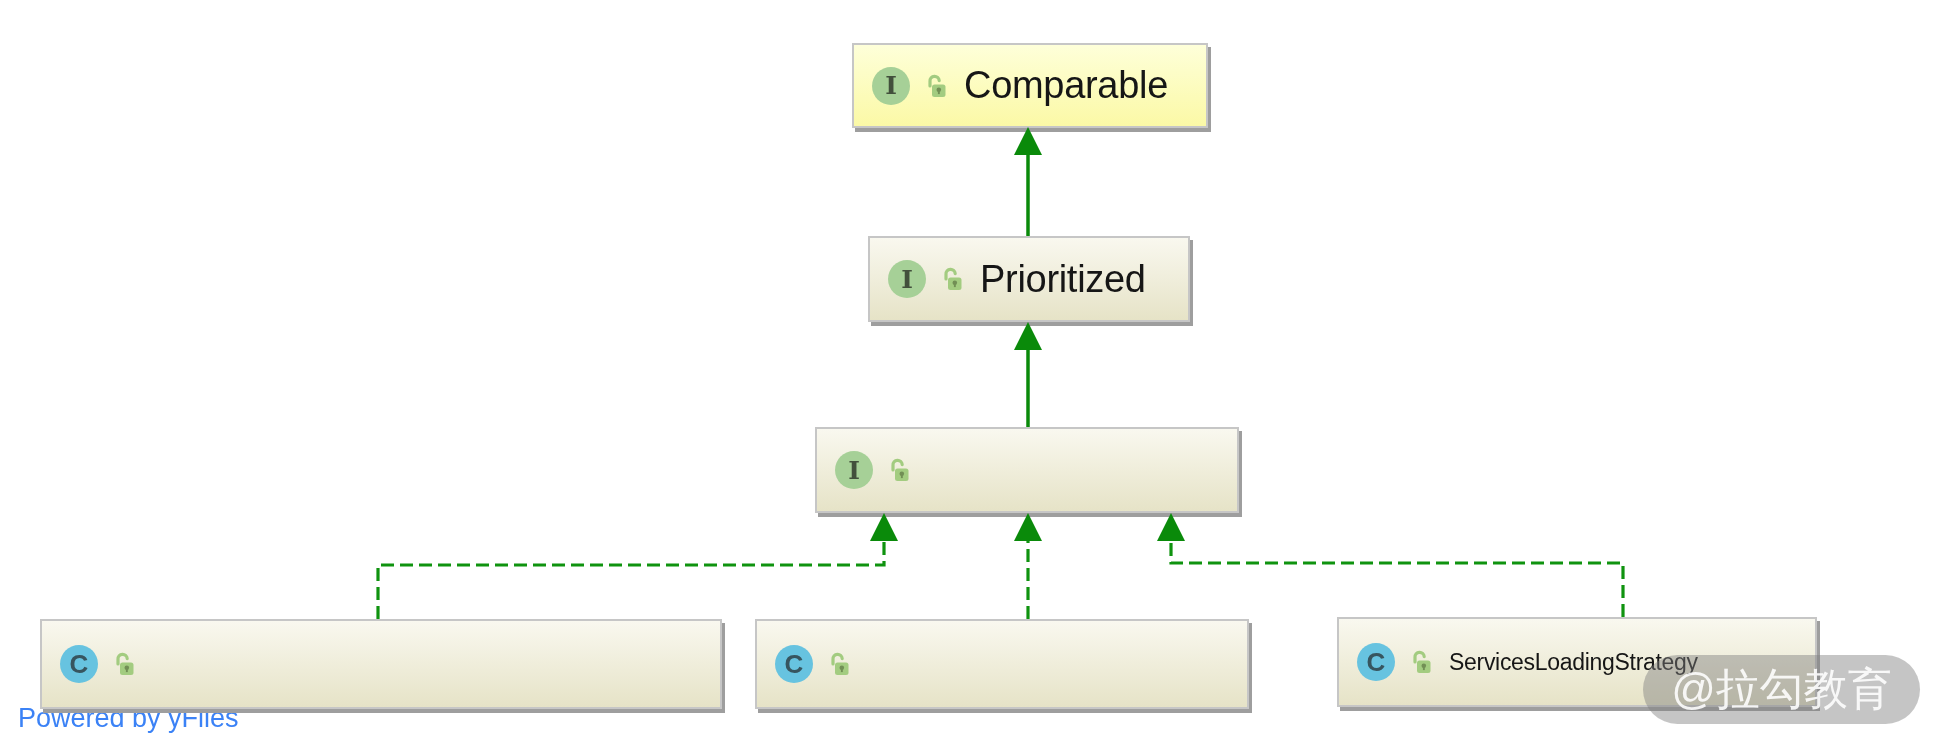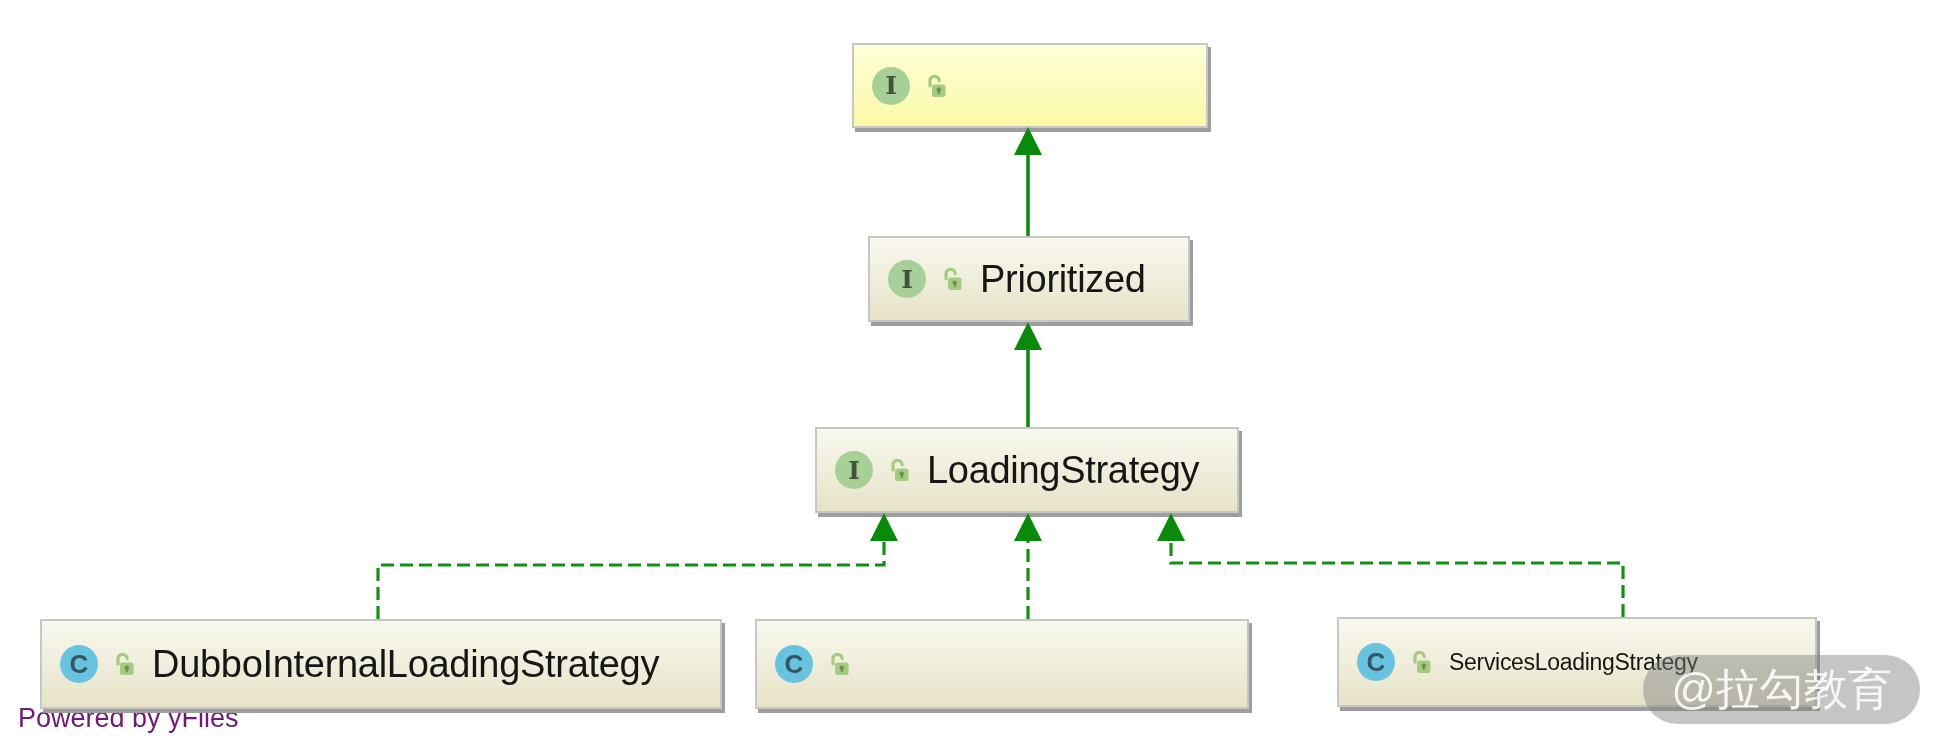--- a/index.html
+++ b/index.html
@@ -111,6 +111,7 @@
       <circle cx="14.8" cy="16.8" r="2.3" fill="#728f55"></circle>
       <rect x="13.9" y="17.5" width="1.9" height="3.6" fill="#728f55"></rect>
     </svg>
+    <span class="label">Comparable</span>
   </div>
 
   <div class="node node--cream" id="node-prioritized">

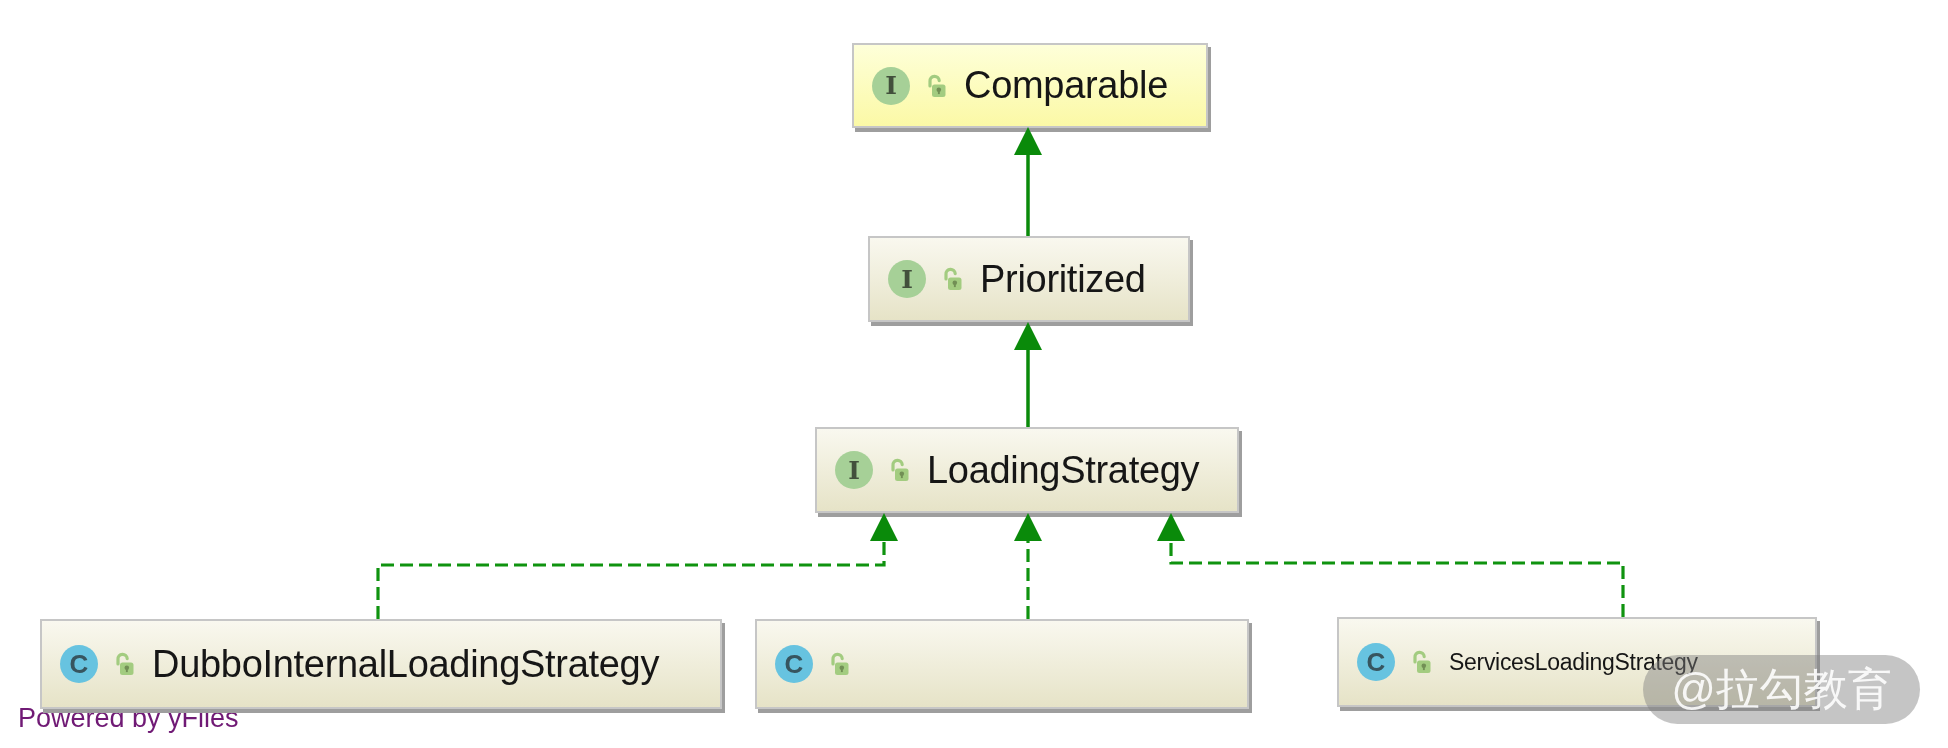--- a/index.html
+++ b/index.html
@@ -137,7 +137,6 @@
       <circle cx="14.8" cy="16.8" r="2.3" fill="#728f55"></circle>
       <rect x="13.9" y="17.5" width="1.9" height="3.6" fill="#728f55"></rect>
     </svg>
-    <span class="label">LoadingStrategy</span>
   </div>
 
   <div class="node node--cream" id="node-dubbointernal">

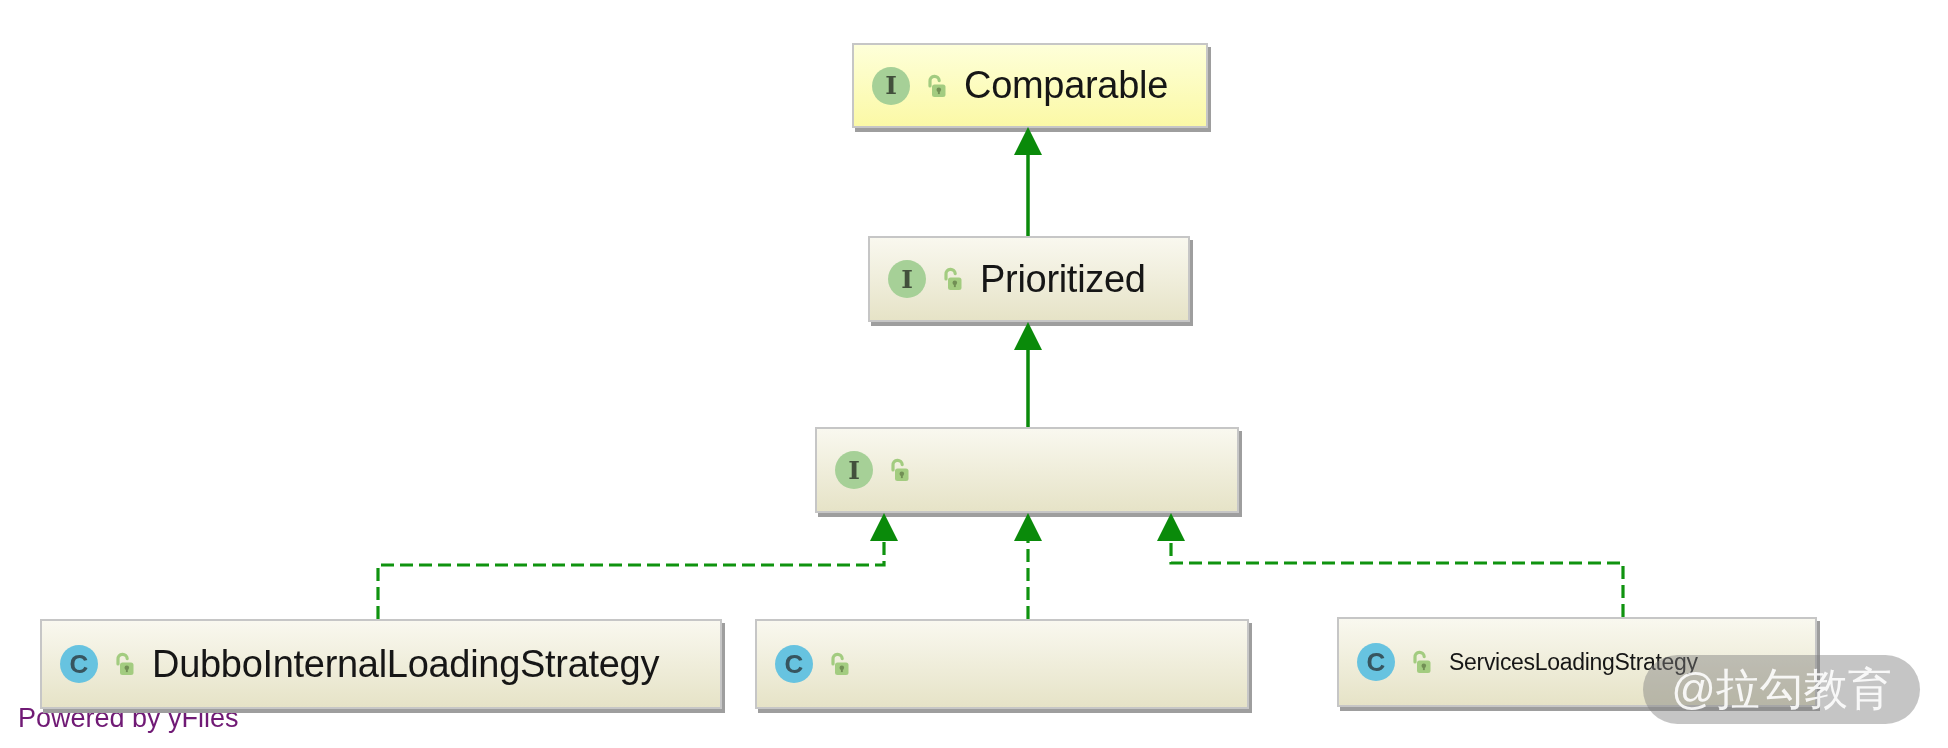--- a/index.html
+++ b/index.html
@@ -149,7 +149,6 @@
       <circle cx="14.8" cy="16.8" r="2.3" fill="#728f55"></circle>
       <rect x="13.9" y="17.5" width="1.9" height="3.6" fill="#728f55"></rect>
     </svg>
-    <span class="label">DubboInternalLoadingStrategy</span>
   </div>
 
   <div class="node node--cream" id="node-dubbo">

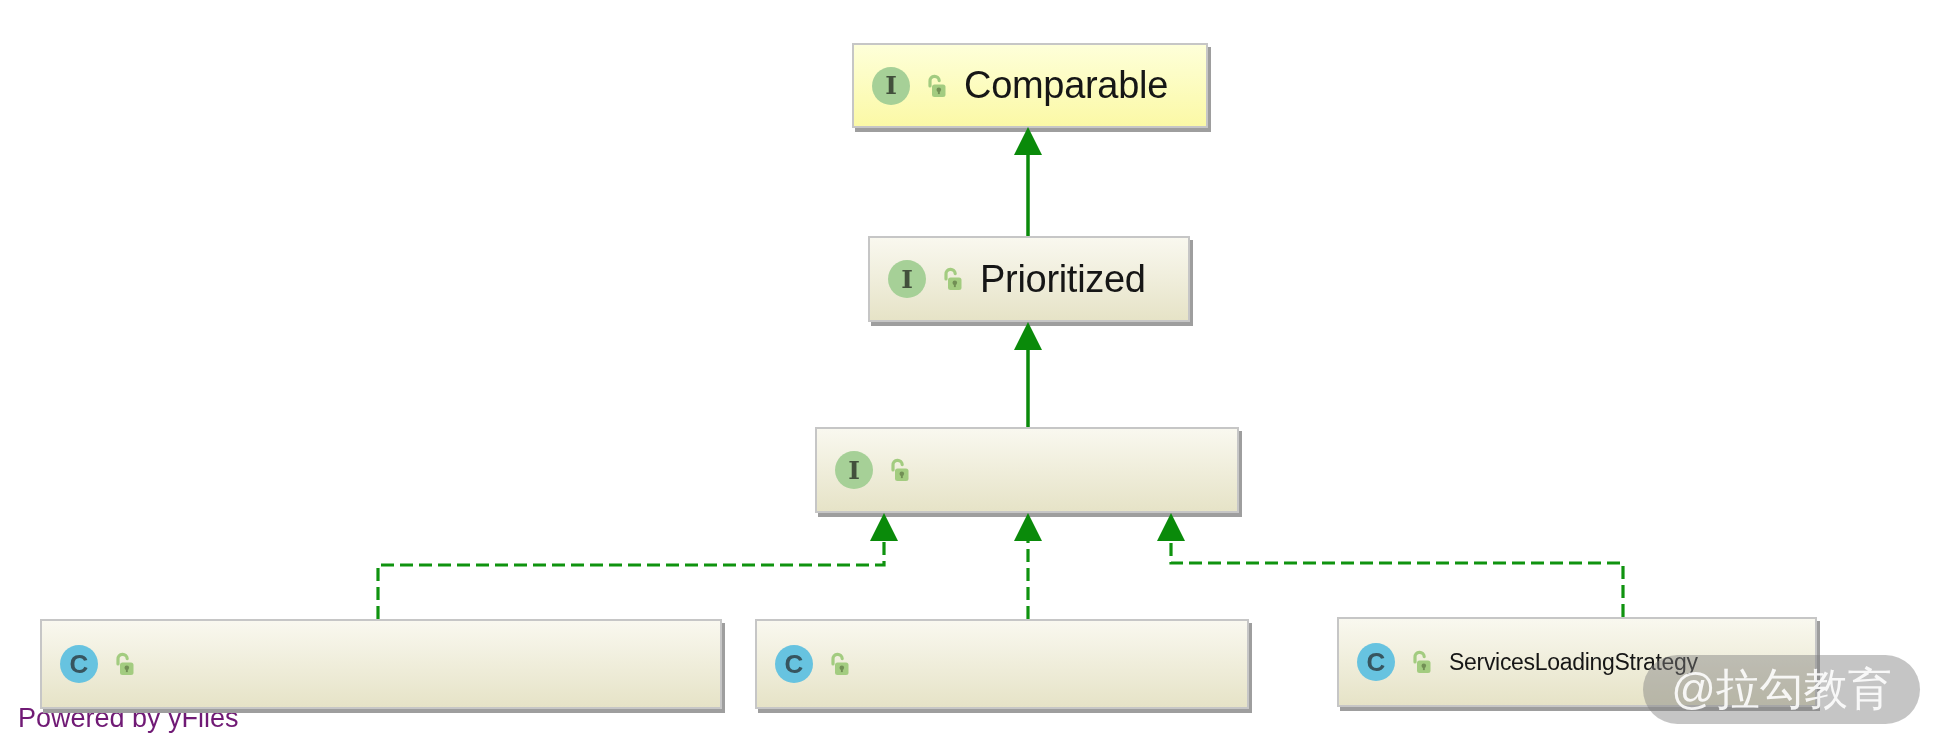--- a/index.html
+++ b/index.html
@@ -77,7 +77,7 @@
     position: absolute;
     left: 18px; top: 703px;
     font-size: 27px;
-    color: #701a75;
+    color: #3b82f6;
     z-index: 1;
     white-space: nowrap;
   }

